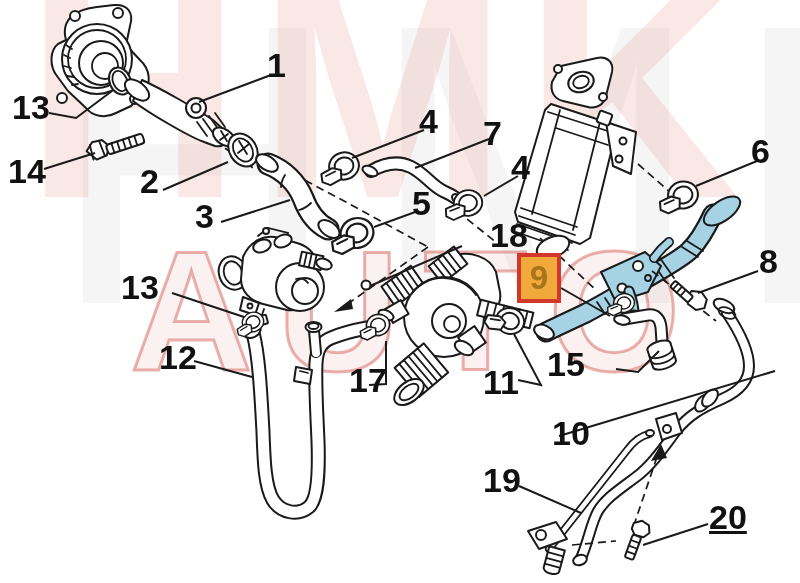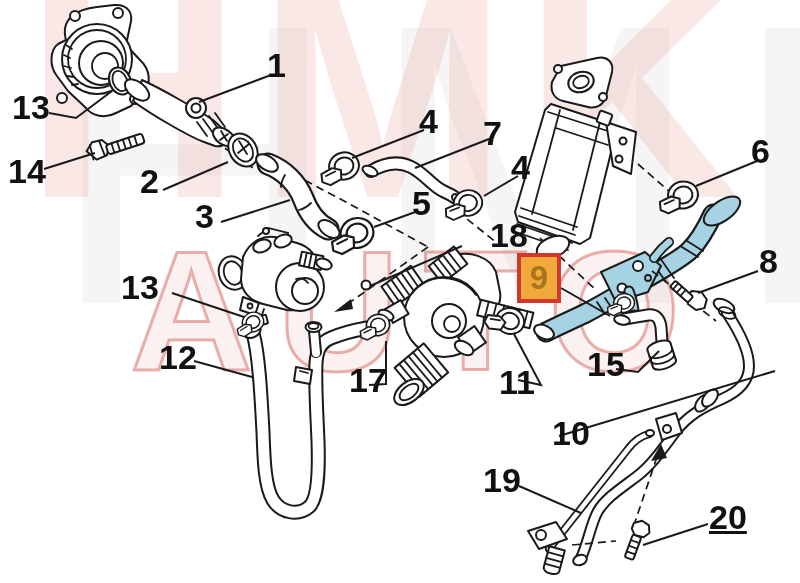--- a/index.html
+++ b/index.html
@@ -325,7 +325,7 @@
       <div class="callout" style="left: 751px; top: 134px;">6</div>
       <div class="callout" style="left: 759px; top: 244px;">8</div>
       <div class="callout callout-hl" style="left: 517px; top: 253px;">9</div>
-      <div class="callout" style="left: 483px; top: 365px; margin-left: 16px;">11</div>
+      <div class="callout" style="left: 483px; top: 365px;">11</div>
       <div class="callout" style="left: 587px; top: 347px; text-align: center;">15</div>
       <div class="callout" style="left: 523px; top: 416px; margin-left: 29px;">10</div>
       <div class="callout" style="left: 159px; top: 340px;">12</div>

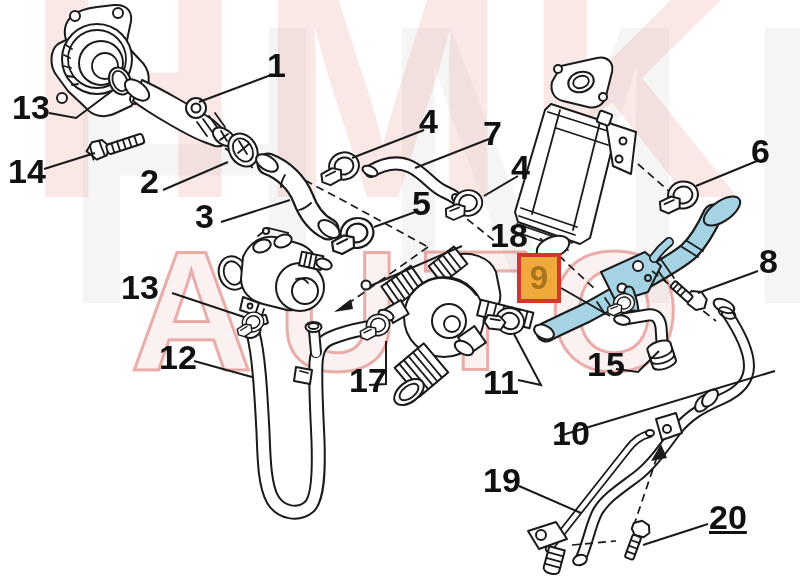--- a/index.html
+++ b/index.html
@@ -326,7 +326,7 @@
       <div class="callout" style="left: 759px; top: 244px;">8</div>
       <div class="callout callout-hl" style="left: 517px; top: 253px;">9</div>
       <div class="callout" style="left: 483px; top: 365px;">11</div>
-      <div class="callout" style="left: 587px; top: 347px; text-align: center;">15</div>
+      <div class="callout" style="left: 547px; top: 347px; text-align: center;">15</div>
       <div class="callout" style="left: 523px; top: 416px; margin-left: 29px;">10</div>
       <div class="callout" style="left: 159px; top: 340px;">12</div>
       <div class="callout" style="left: 121px; top: 270px;">13</div>

